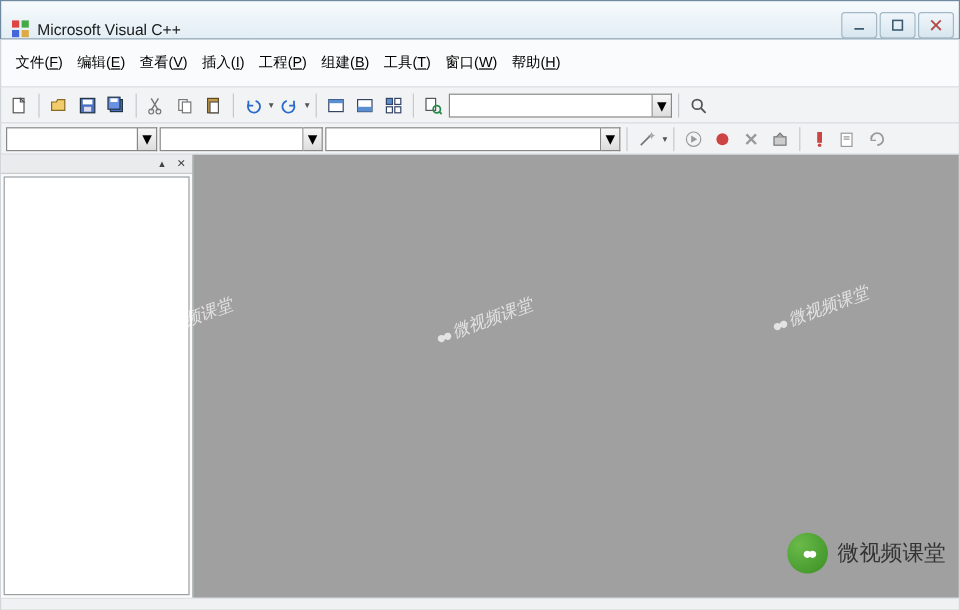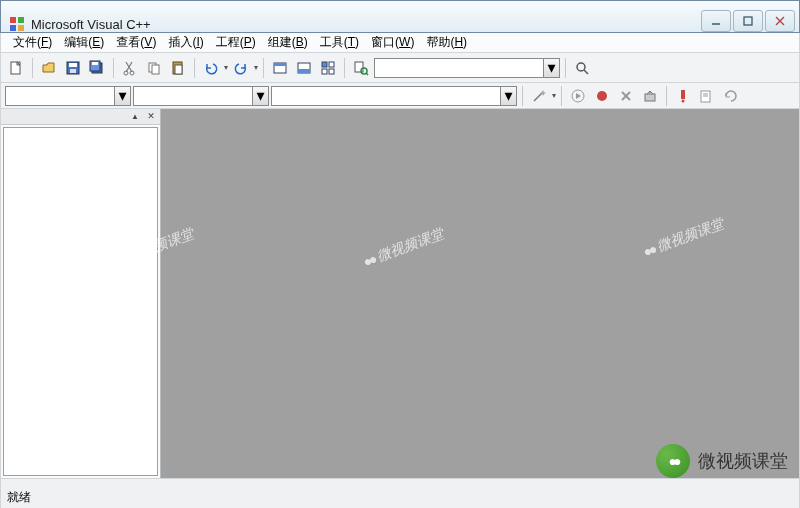--- a/index.html
+++ b/index.html
@@ -12,7 +12,7 @@
 .win-btn { width: 30px; height: 22px; border: 1px solid #a2b8c6; border-radius: 3px; background: linear-gradient(#f0f6fa,#d8e6ef); display: flex; align-items: center; justify-content: center; font-size: 12px; color: #3b5a70; cursor: default; }
 .win-btn svg { width: 12px; height: 12px; }
 
-.menubar { height: 20px; background: #fafbfc; border: 1px solid #d0d5d9; border-top: none; display: flex; align-items: center; padding: 0 6px; font-size: 12px; }
+.menubar { height: 40px; background: #fafbfc; border: 1px solid #d0d5d9; border-top: none; display: flex; align-items: center; padding: 0 6px; font-size: 12px; }
 .menu-item { padding: 2px 6px; cursor: default; }
 .menu-item u { text-decoration: underline; }
 

